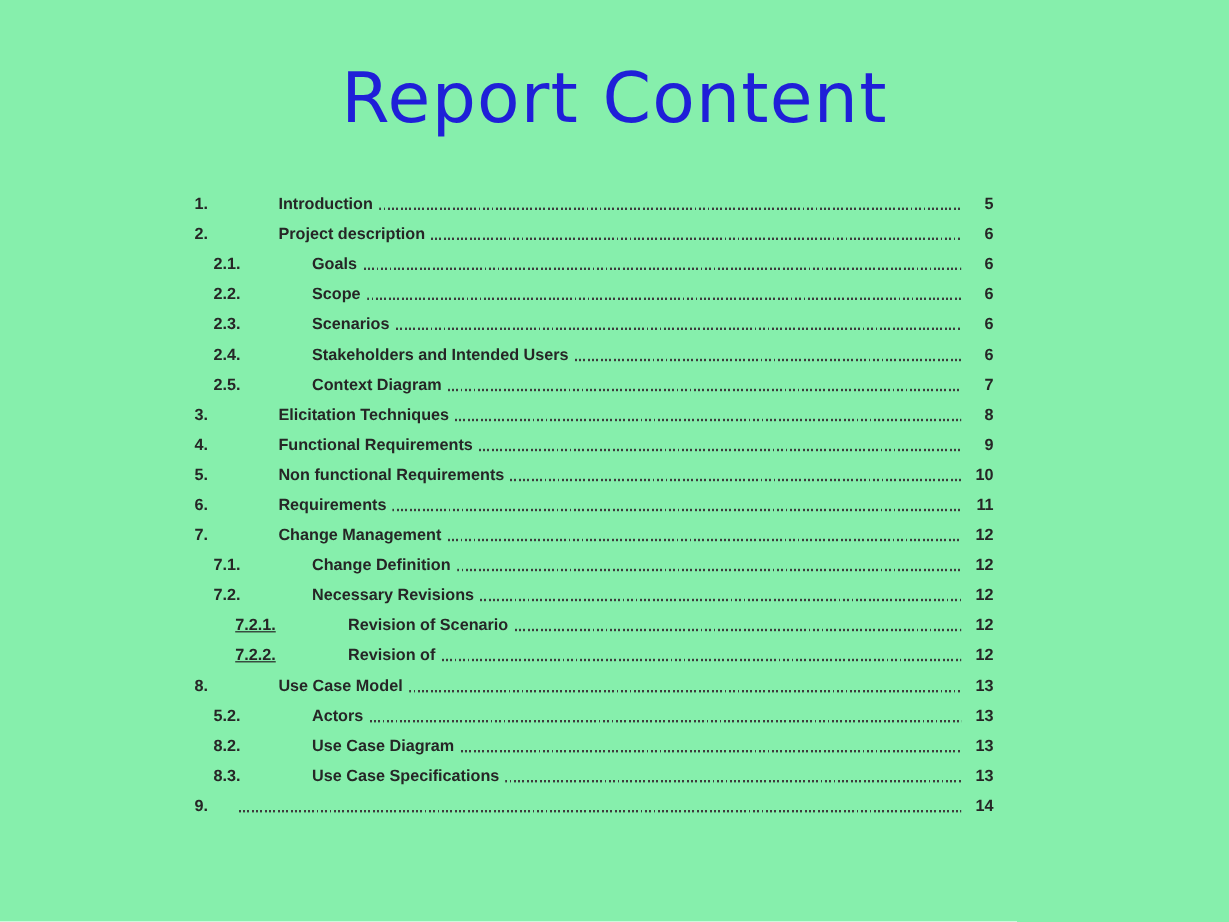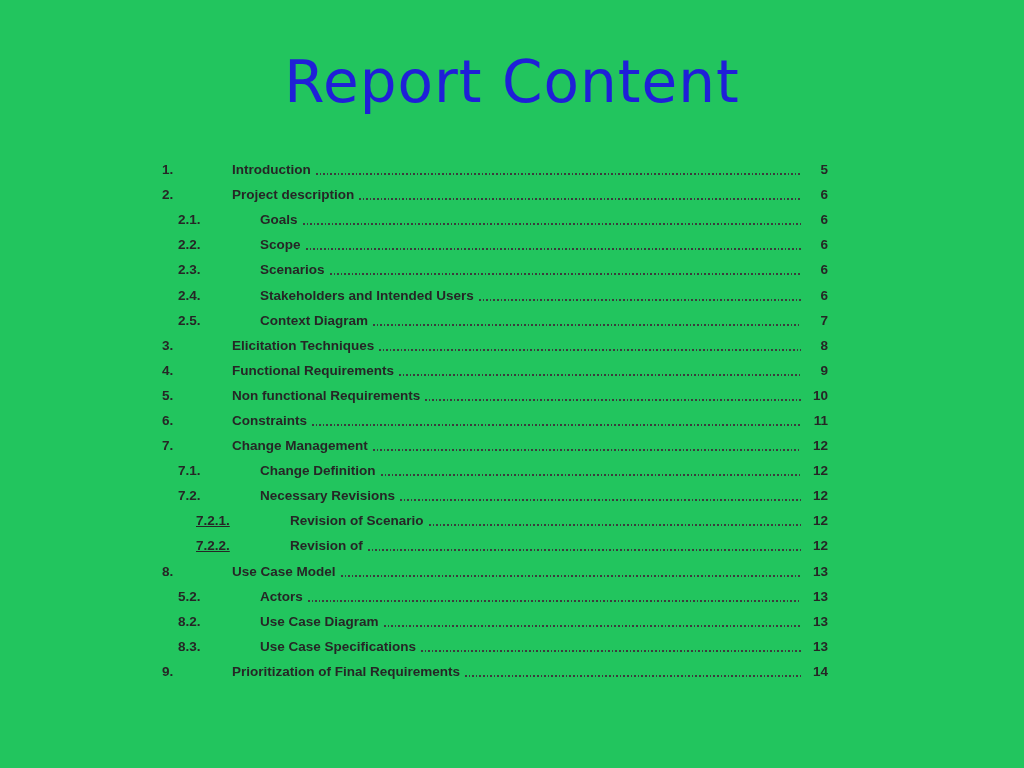--- a/index.html
+++ b/index.html
@@ -15,7 +15,7 @@
     position: relative;
     width: 1024px;
     height: 768px;
-    background: #22c55e;
+    background: #86efac;
   }
   .slide-title {
     position: absolute;

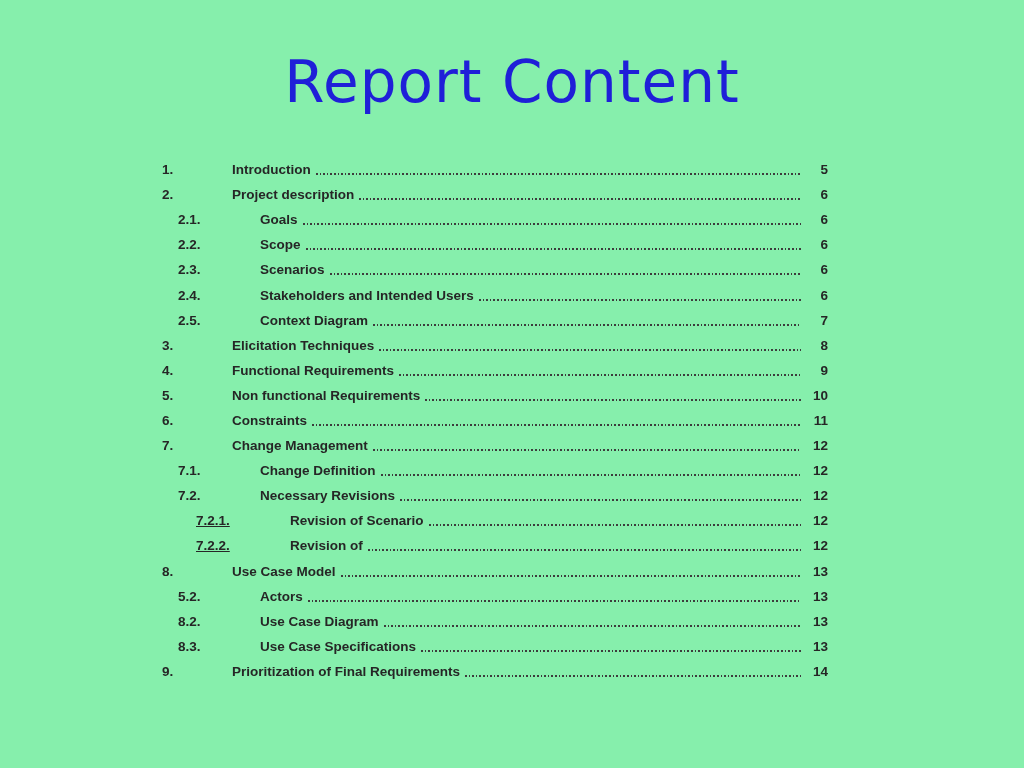--- a/index.html
+++ b/index.html
@@ -156,7 +156,7 @@
   </div>
         <div class="toc-row lvl-1">
     <span class="num">6.</span>
-    <span class="label">Constraints</span>
+    <span class="label">Requirements</span>
     <span class="leader"></span>
     <span class="page">11</span>
   </div>

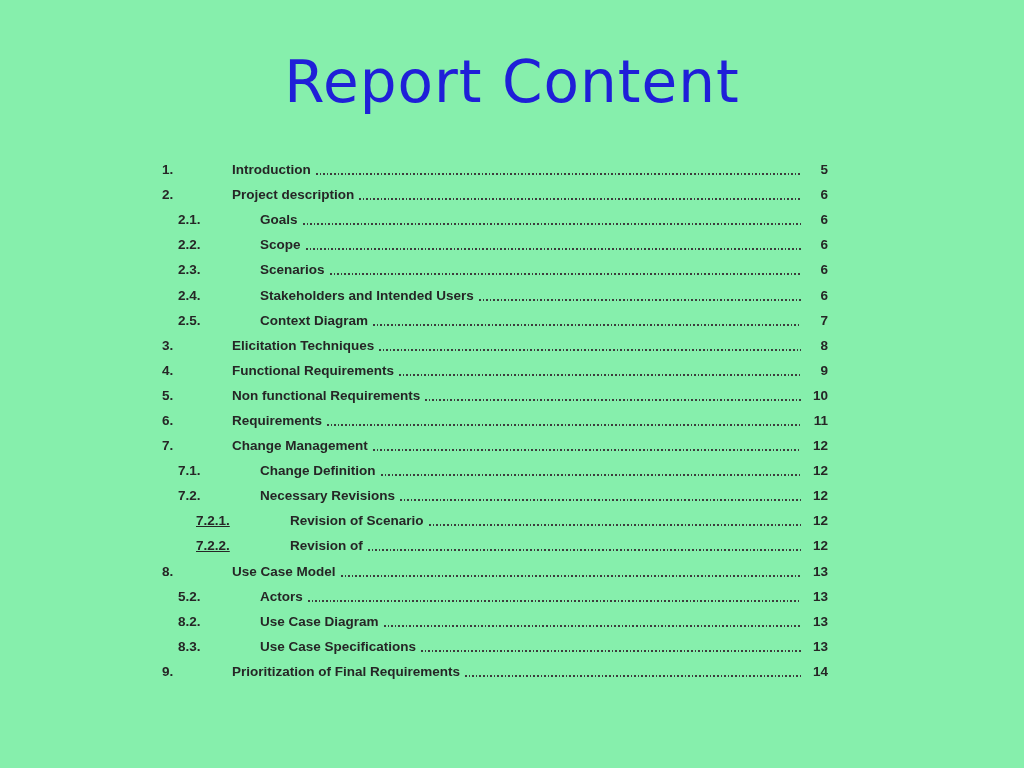--- a/index.html
+++ b/index.html
@@ -216,7 +216,6 @@
   </div>
         <div class="toc-row lvl-1">
     <span class="num">9.</span>
-    <span class="label">Prioritization of Final Requirements</span>
     <span class="leader"></span>
     <span class="page">14</span>
   </div>

